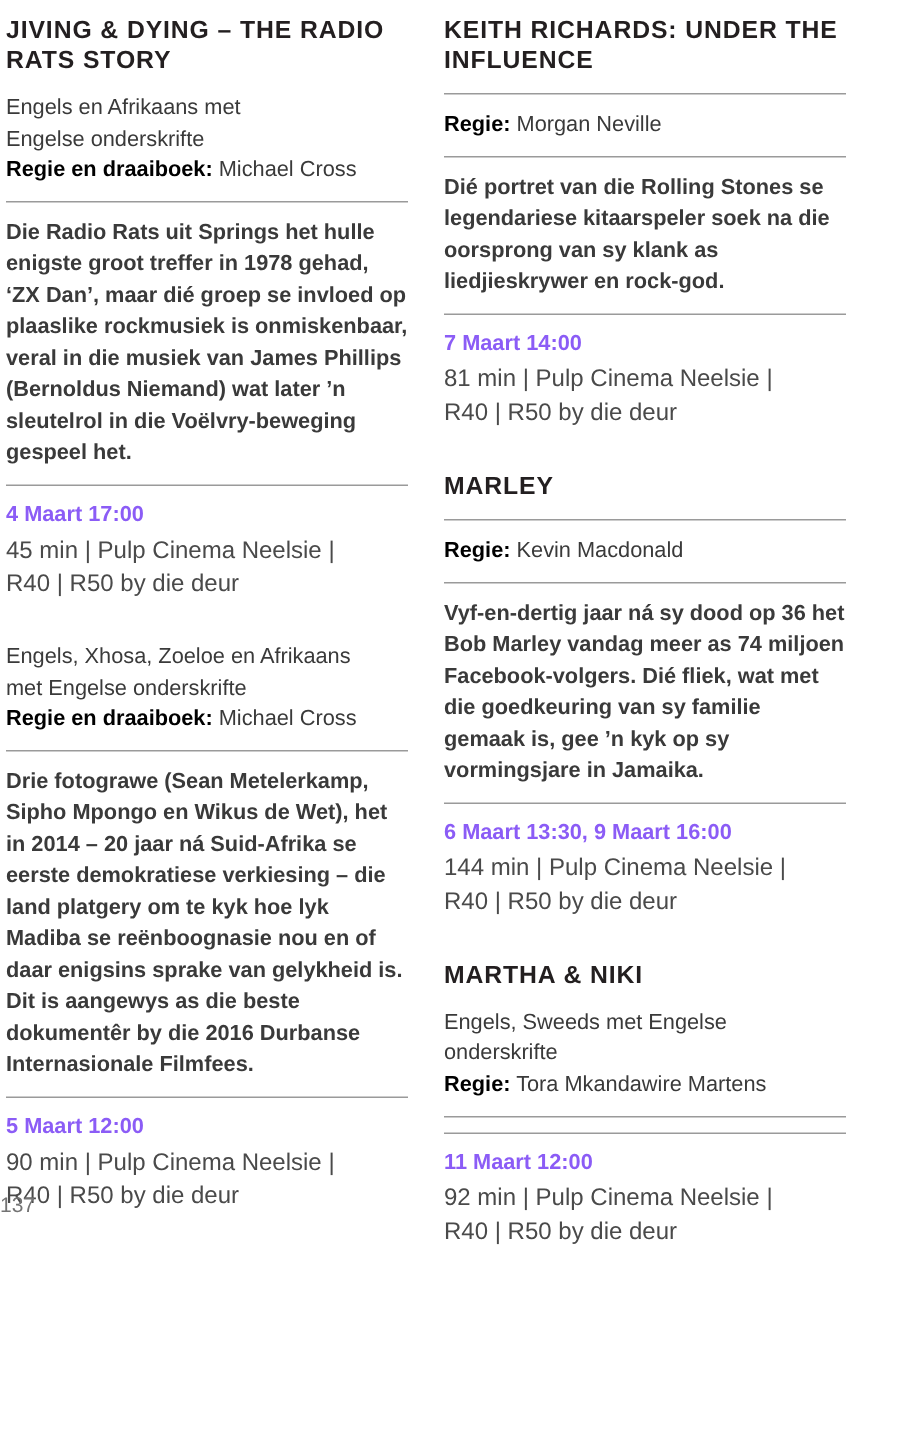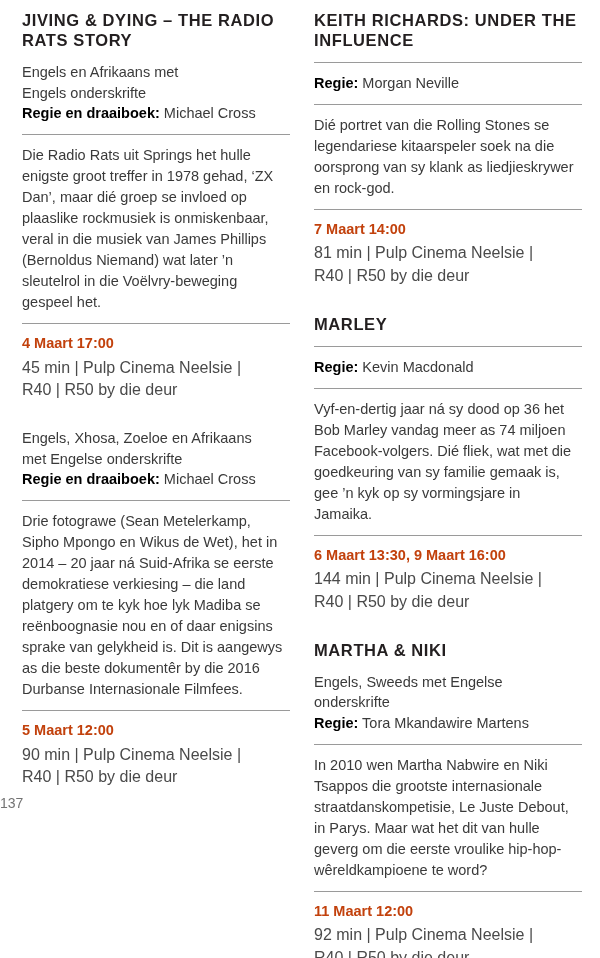--- a/index.html
+++ b/index.html
@@ -19,7 +19,7 @@
     width: 600px;
     height: 827px;
     box-sizing: border-box;
-    padding: 10px 14px 0 22px;
+    padding: 10px 14px 0 4px;
     position: relative;
   }
   .columns {

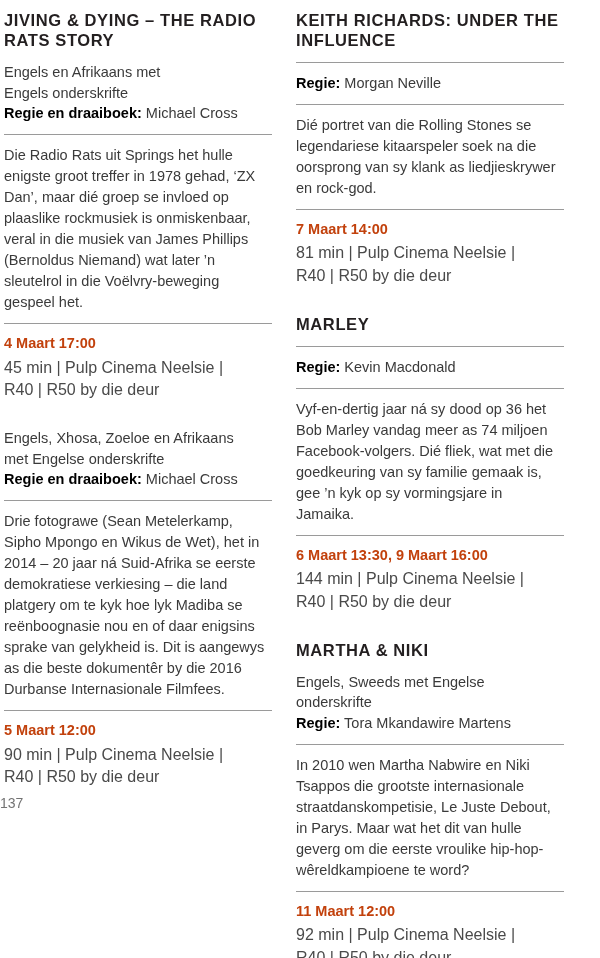--- a/index.html
+++ b/index.html
@@ -106,7 +106,7 @@
         <h2 class="entry-title">JIVING &amp; DYING – THE RADIO RATS STORY</h2>
         <div class="meta-block">
           <span class="meta-line">Engels en Afrikaans met</span>
-          <span class="meta-line">Engels onderskrifte</span>
+          <span class="meta-line">Engelse onderskrifte</span>
           <span class="meta-line"><span class="lbl">Regie en draaiboek:</span><span> Michael Cross</span></span>
         </div>
         <hr class="rule">

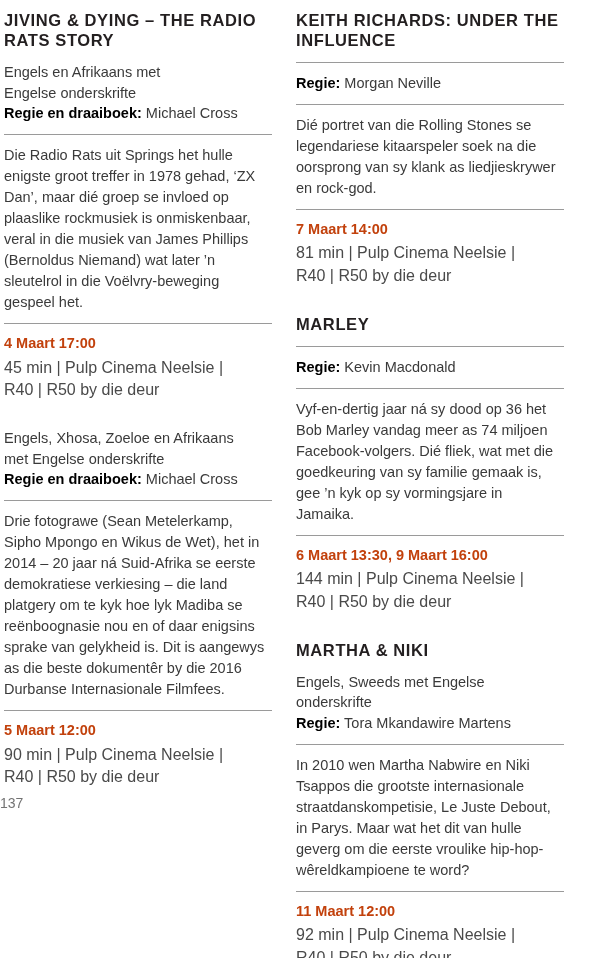--- a/index.html
+++ b/index.html
@@ -67,6 +67,7 @@
     line-height: 1.45;
     color: #3a3a3a;
     margin: 0 0 10px 0;
+    font-weight: bold;
   }
   .screening-date {
     font-size: 14.5px;

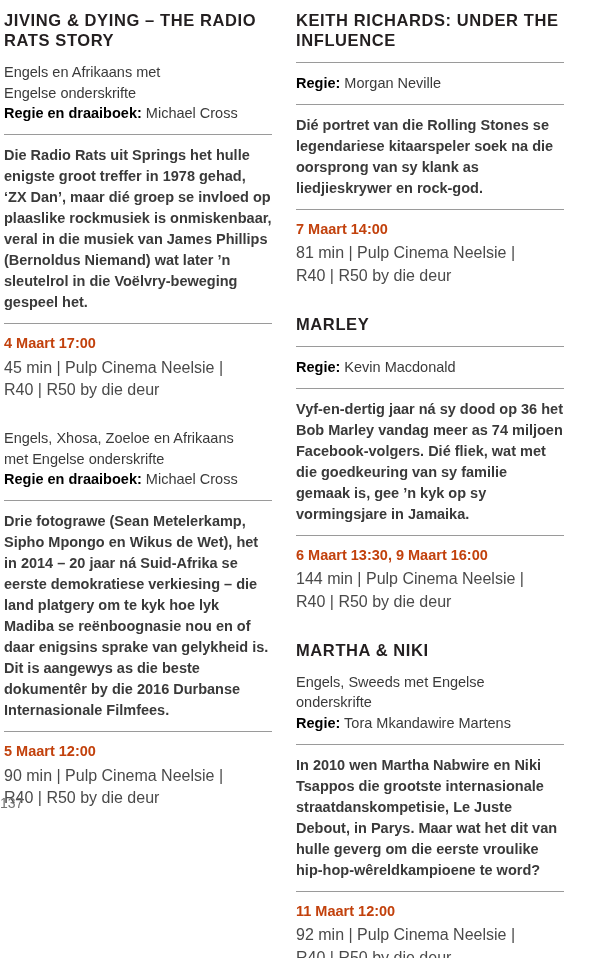--- a/index.html
+++ b/index.html
@@ -72,7 +72,7 @@
   .screening-date {
     font-size: 14.5px;
     font-weight: bold;
-    color: #c2410c;
+    color: #8b5cf6;
     margin: 0 0 3px 0;
     line-height: 1.35;
   }

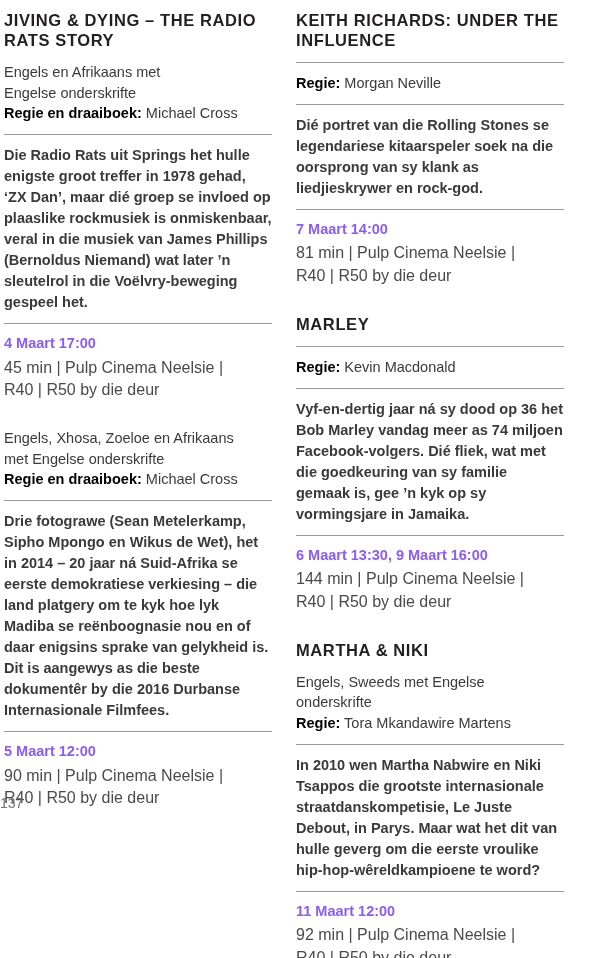--- a/index.html
+++ b/index.html
@@ -179,7 +179,6 @@
           <span class="meta-line"><span class="lbl">Regie:</span><span> Tora Mkandawire Martens</span></span>
         </div>
         <hr class="rule">
-        <p class="synopsis">In 2010 wen Martha Nabwire en Niki Tsappos die grootste internasionale straatdanskompetisie, Le Juste Debout, in Parys. Maar wat het dit van hulle geverg om die eerste vroulike hip-hop-wêreldkampioene te word?</p>
         <hr class="rule">
         <p class="screening-date">11 Maart 12:00</p>
         <p class="screening-info">

